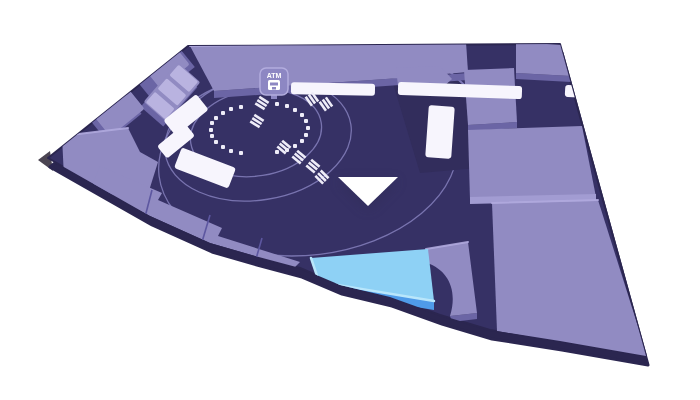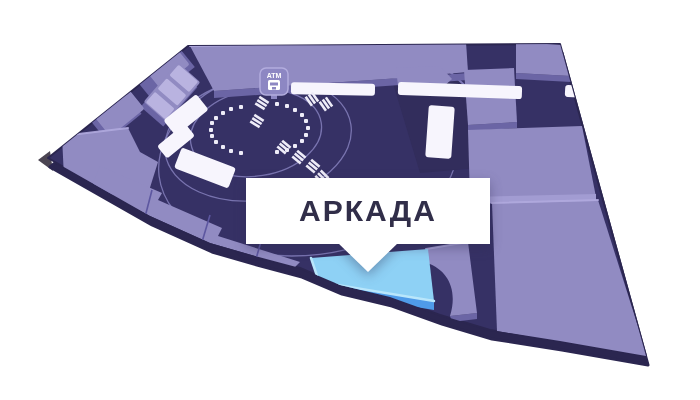--- a/index.html
+++ b/index.html
@@ -193,9 +193,6 @@
 </svg>
 
 <div class="callout">
-  <div class="callout-box">
-    <span>АРКАДА</span>
-  </div>
   <div class="callout-arrow"></div>
 </div>
 </div>

